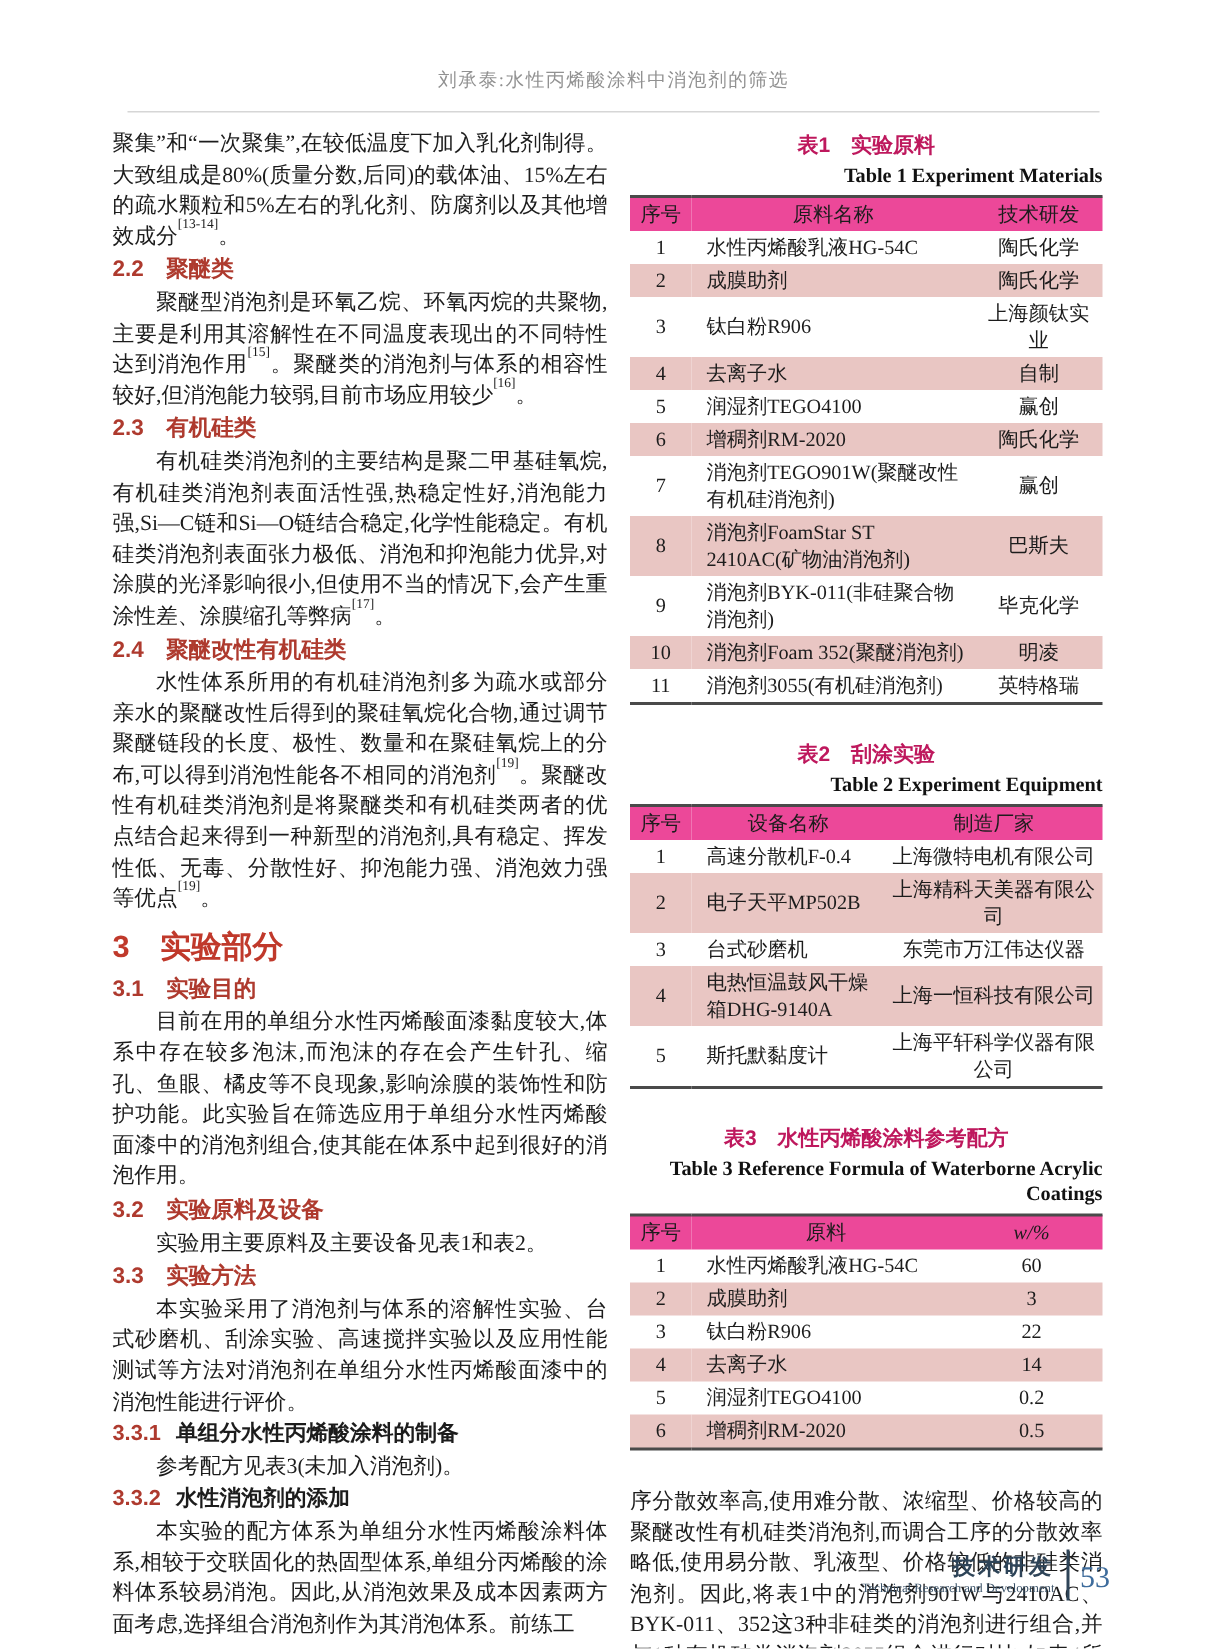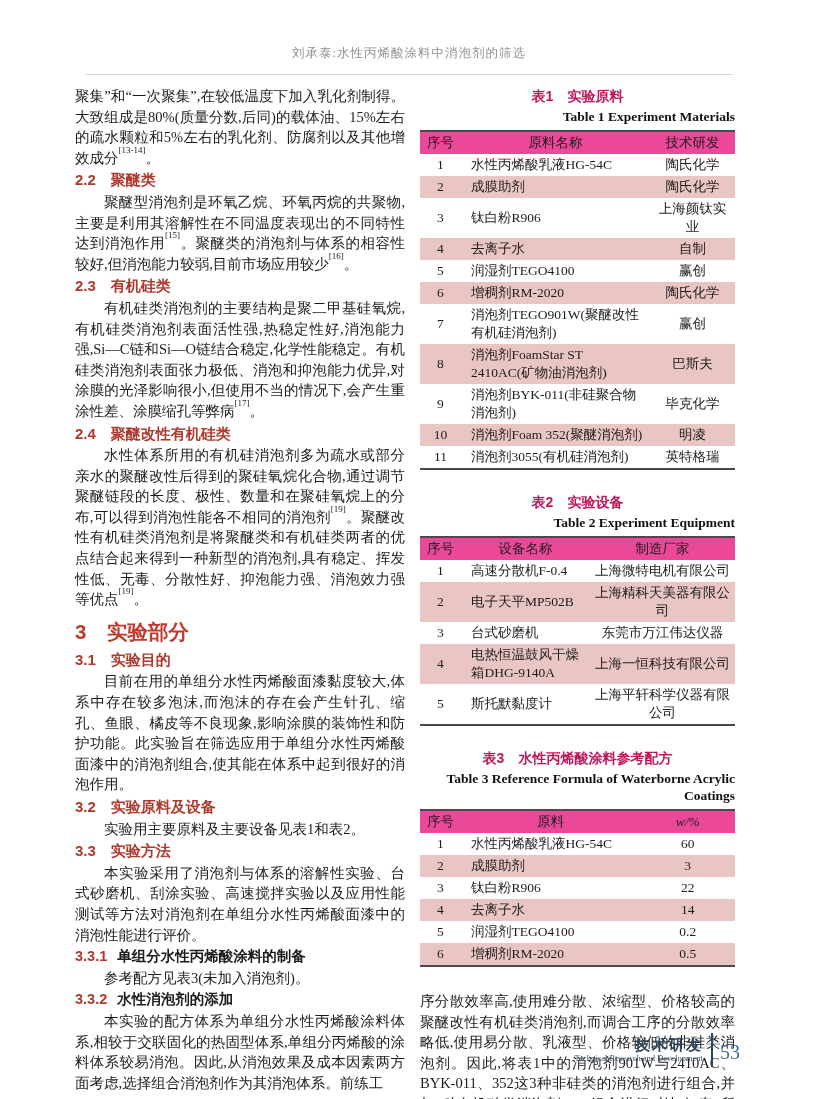--- a/index.html
+++ b/index.html
@@ -179,7 +179,7 @@
         </table>
     </div>
     <div class="tblock">
-      <div class="cap-zh">表2　实验设备</div>
+      <div class="cap-zh">表2　刮涂实验</div>
       <div class="cap-en">Table 2  Experiment Equipment</div>
       <table class="datatable t2">
           <thead>

